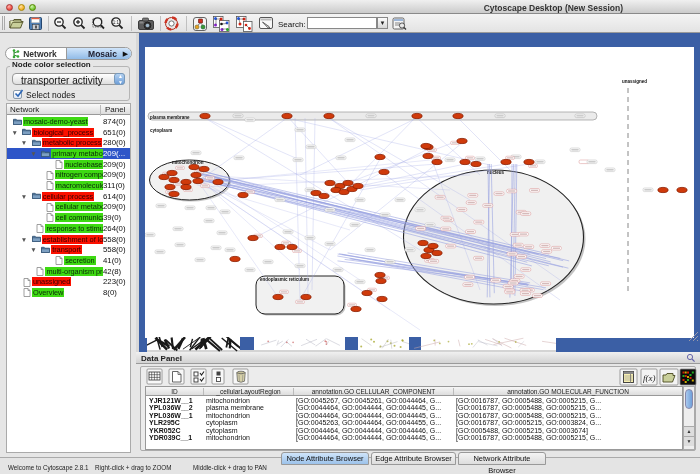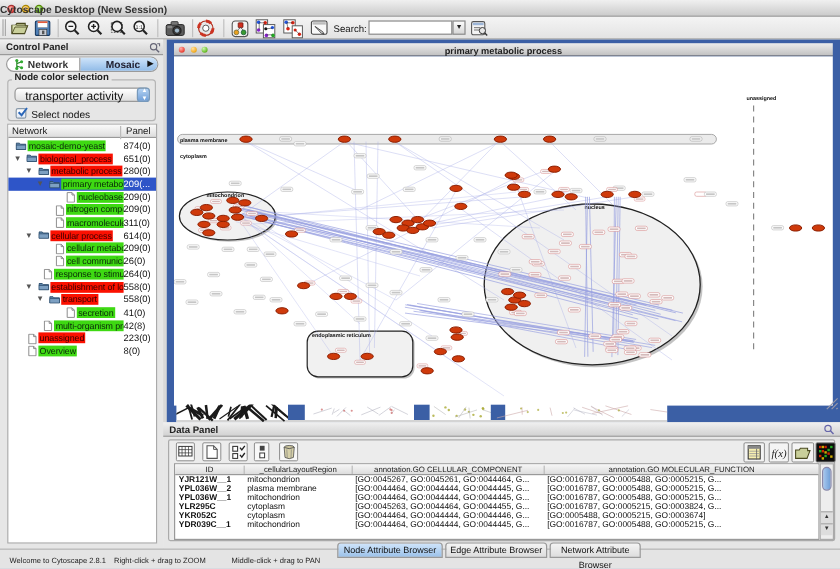--- a/index.html
+++ b/index.html
@@ -12,7 +12,7 @@
   <div class="a" style="left:6px;top:3.5px;width:7px;height:7px;border-radius:50%;background:radial-gradient(circle at 35% 30%,#ffb3ad,#f1564b 60%,#c33a30);border:0.5px solid #a33"></div>
   <div class="a" style="left:17.5px;top:3.5px;width:7px;height:7px;border-radius:50%;background:radial-gradient(circle at 35% 30%,#ffe2a8,#f7b52e 60%,#cd8f20);border:0.5px solid #a80"></div>
   <div class="a" style="left:29px;top:3.5px;width:7px;height:7px;border-radius:50%;background:radial-gradient(circle at 35% 30%,#d2f5b0,#7ccc38 60%,#56a32a);border:0.5px solid #580"></div>
-  <div class="a" style="left:0;top:2.5px;width:623px;text-align:left;font-size:8.5px;font-weight:bold;color:#333">Cytoscape Desktop (New Session)</div>
+  <div class="a" style="left:0;top:2.5px;width:623px;text-align:right;font-size:8.5px;font-weight:bold;color:#333">Cytoscape Desktop (New Session)</div>
 </div>
 
 <div class="a" style="left:0;top:14px;width:700px;height:19px;background:linear-gradient(#f4f4f4,#e3e3e3);border-bottom:1px solid #9a9a9a">

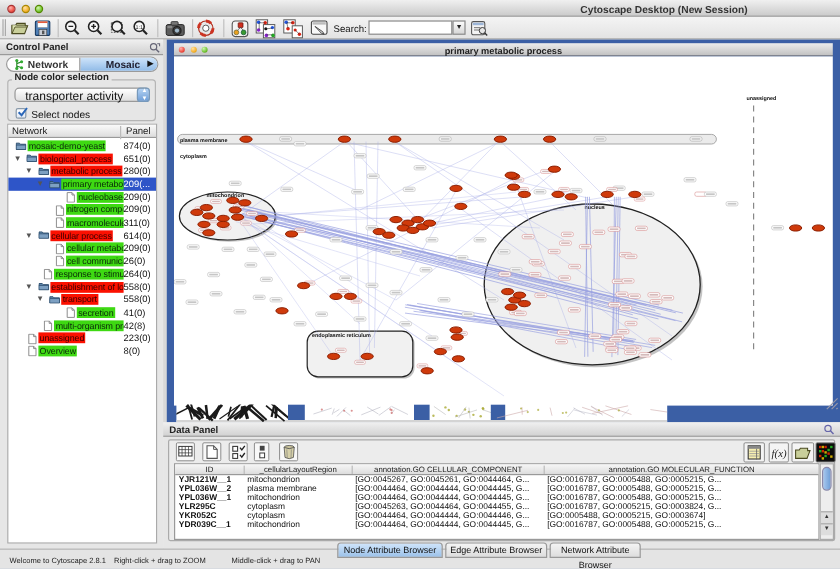--- a/index.html
+++ b/index.html
@@ -135,14 +135,6 @@
 
 </div>
 <div class="a" style="left:0;top:33px;width:136px;height:424px;background:#e6e6e6">
-<div class="a" style="left:0;top:0;width:136px;height:13px;background:linear-gradient(#f0f0f0,#d2d2d2);border-bottom:1px solid #9a9a9a">
- <div class="a" style="left:5px;top:2px;font-size:8px;font-weight:bold;color:#222">Control Panel</div>
- <svg class="a" style="left:124px;top:2px" width="10" height="10" viewBox="0 0 10 10">
-  <circle cx="4" cy="4" r="2.6" fill="none" stroke="#667" stroke-width="1"></circle>
-  <line x1="6" y1="6" x2="8.6" y2="8.6" stroke="#667" stroke-width="1.2"></line>
-  <path d="M7 1.5 L9 1.5 L9 3.5" fill="none" stroke="#667" stroke-width="0.9"></path>
- </svg>
-</div>
 <div class="a" style="left:5px;top:14px;width:127px;height:13px;background:#fff;border:1px solid #9a9a9a;border-radius:7px;overflow:hidden">
  <div class="a" style="left:0;top:0;width:60px;height:13px;text-align:center;font-size:8.5px;font-weight:bold;color:#333;line-height:12px;padding-left:8px">Network</div>
  <div class="a" style="left:60px;top:0;width:73px;height:13px;background:linear-gradient(#cfe4fa,#86b4e4);border-left:1px solid #9a9a9a;border-right:1px solid #9a9a9a;text-align:center;font-size:8.5px;font-weight:bold;color:#223;line-height:12px">Mosaic</div>

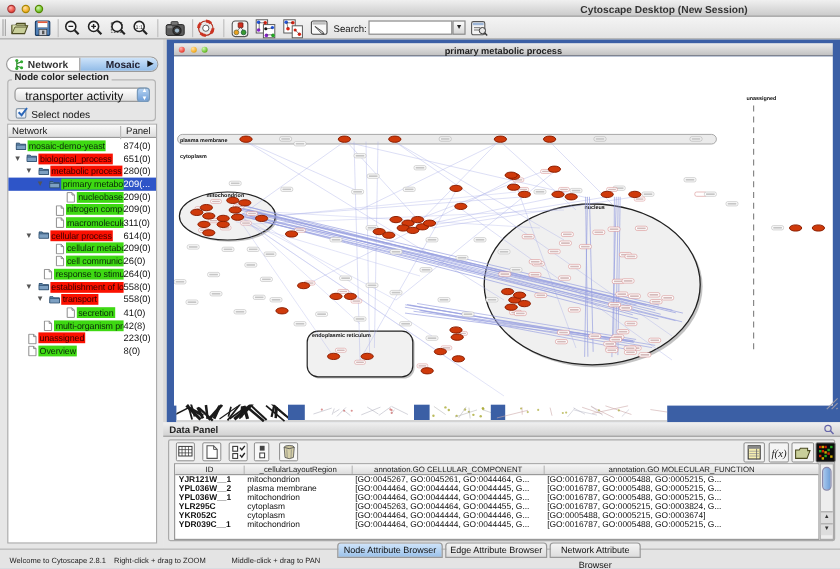--- a/index.html
+++ b/index.html
@@ -279,12 +279,6 @@
 </div>
 <div class="a" style="left:136px;top:33px;width:564px;height:319px;background:#d8d8d8">
 <div class="a" style="left:3px;top:0px;width:561px;height:319px;background:#3b5fa5">
-<div class="a" style="left:6px;top:3px;width:549px;height:11px;background:linear-gradient(#ececec,#c2c2c2);border-bottom:1px solid #888">
- <div class="a" style="left:4px;top:3px;width:5px;height:5px;border-radius:50%;background:radial-gradient(circle at 35% 30%,#ffb3ad,#ee4b3e 60%,#b33)"></div>
- <div class="a" style="left:13.5px;top:3px;width:5px;height:5px;border-radius:50%;background:radial-gradient(circle at 35% 30%,#ffe2a8,#f5b02a 60%,#b80)"></div>
- <div class="a" style="left:23px;top:3px;width:5px;height:5px;border-radius:50%;background:radial-gradient(circle at 35% 30%,#d2f5b0,#6ec432 60%,#571)"></div>
- <div class="a" style="left:0;top:1.5px;width:549px;text-align:center;font-size:7.7px;font-weight:bold;color:#222">primary metabolic process</div>
-</div>
 <div class="a" style="left:6px;top:14px;width:549px;height:291px;background:#fff;overflow:hidden" id="canvas">
 <svg width="549" height="291" viewBox="0 0 549 291" style="position:absolute;left:0;top:0">
 <rect x="3" y="65" width="449" height="8" rx="4" fill="#ebebeb" stroke="#999" stroke-width="0.7"></rect>

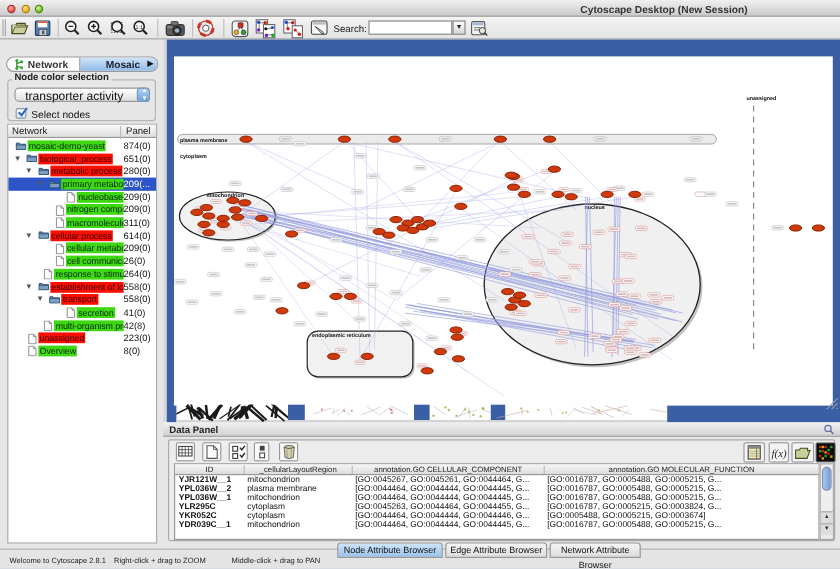--- a/index.html
+++ b/index.html
@@ -230,7 +230,7 @@
         <path d="M5 0.5 L5 2.5 L7 2.5" fill="none" stroke="#888" stroke-width="0.8"></path>
       </svg>
 <div class="a" style="left:47.8px;top:109.1px;font-size:7.4px;letter-spacing:-0.06px;color:#0a2a0a;background:#3ed912;white-space:nowrap;max-width:48px;overflow:hidden;padding:0 1px">cell communicatio</div>
-<div class="a" style="left:96px;top:109.1px;font-size:7.8px;color:#111">26(0)</div>
+<div class="a" style="left:96px;top:109.1px;font-size:7.8px;color:#111">39(0)</div>
 <svg class="a" style="left:29.4px;top:120.0px" width="8" height="9" viewBox="0 0 8 9">
         <path d="M1 0.5 L5 0.5 L7 2.5 L7 8.5 L1 8.5 Z" fill="#fff" stroke="#888" stroke-width="0.8"></path>
         <path d="M5 0.5 L5 2.5 L7 2.5" fill="none" stroke="#888" stroke-width="0.8"></path>

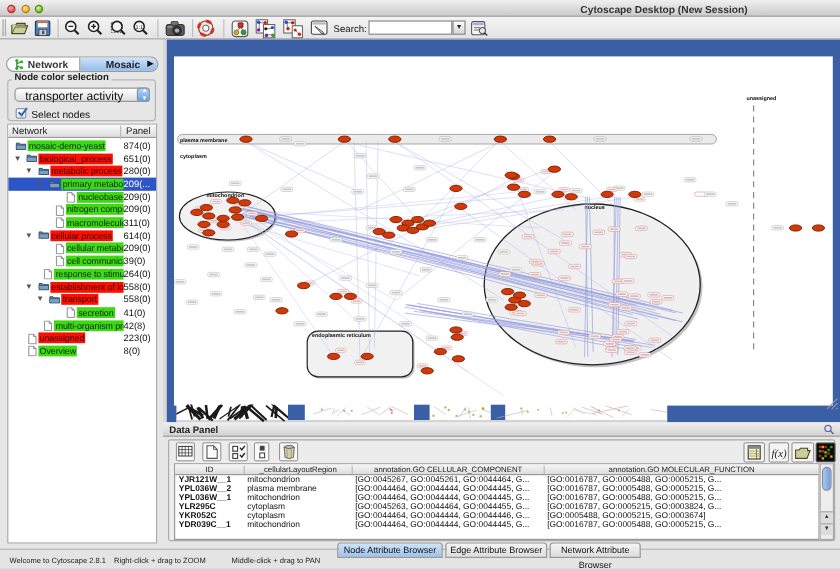--- a/index.html
+++ b/index.html
@@ -894,6 +894,6 @@
 </div>
 <div class="a" style="left:145px;top:100px;width:88px;height:13px;background:linear-gradient(#cfe4fa,#9cc2ea);border:1px solid #999;border-radius:3px 3px 0 0;text-align:center;font-size:7.5px;color:#111;line-height:12px">Node Attribute Browser</div>
 <div class="a" style="left:235px;top:100px;width:85px;height:13px;background:linear-gradient(#f4f4f4,#ddd);border:1px solid #999;border-radius:3px 3px 0 0;text-align:center;font-size:7.5px;color:#111;line-height:12px">Edge Attribute Browser</div>
-<div class="a" style="left:322px;top:100px;width:76px;height:13px;background:linear-gradient(#f4f4f4,#ddd);border:1px solid #999;border-radius:3px 3px 0 0;text-align:center;font-size:7.5px;color:#111;line-height:12px">Network Attribute Browser</div>
+<div class="a" style="left:322px;top:100px;width:88px;height:13px;background:linear-gradient(#f4f4f4,#ddd);border:1px solid #999;border-radius:3px 3px 0 0;text-align:center;font-size:7.5px;color:#111;line-height:12px">Network Attribute Browser</div>
 </div>
 </body></html>

